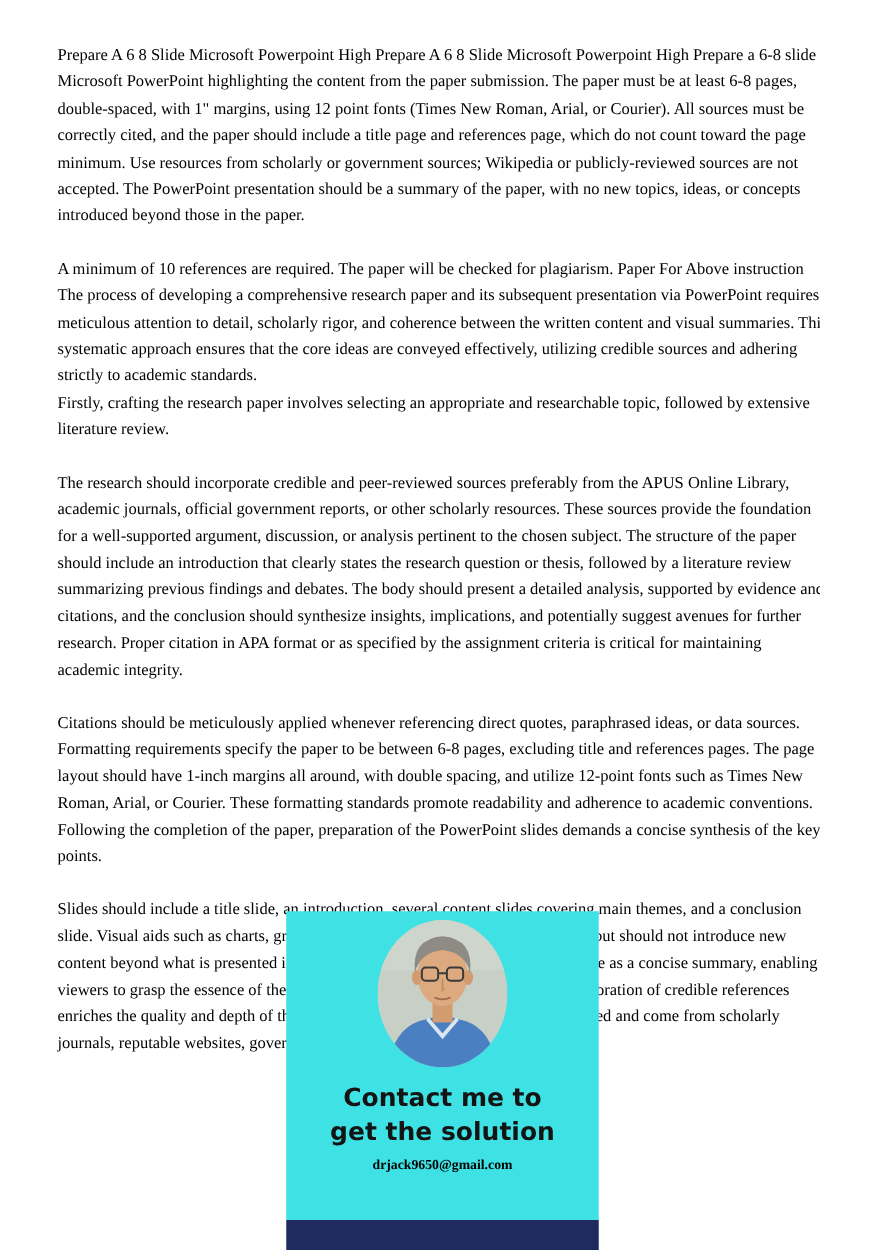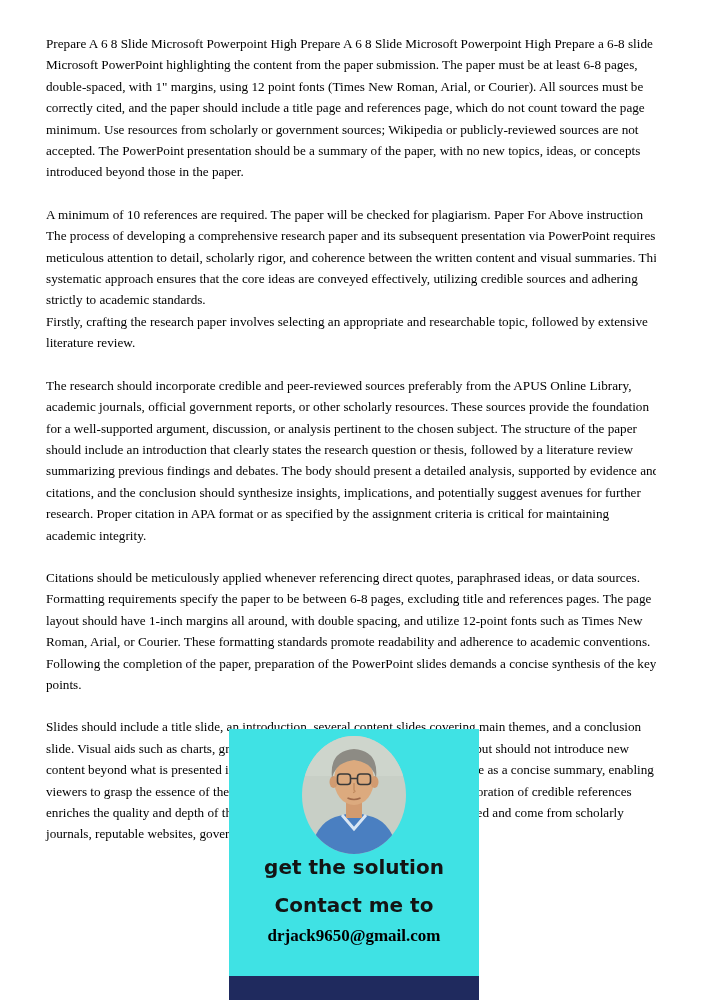--- a/index.html
+++ b/index.html
@@ -105,8 +105,8 @@
         </g>
       </svg>
     </div>
+    <div class="contact-line first">Contact me to</div>
     <div class="contact-line">get the solution</div>
-    <div class="contact-line first">Contact me to</div>
     <div class="contact-email">drjack9650@gmail.com</div>
   </div>
 

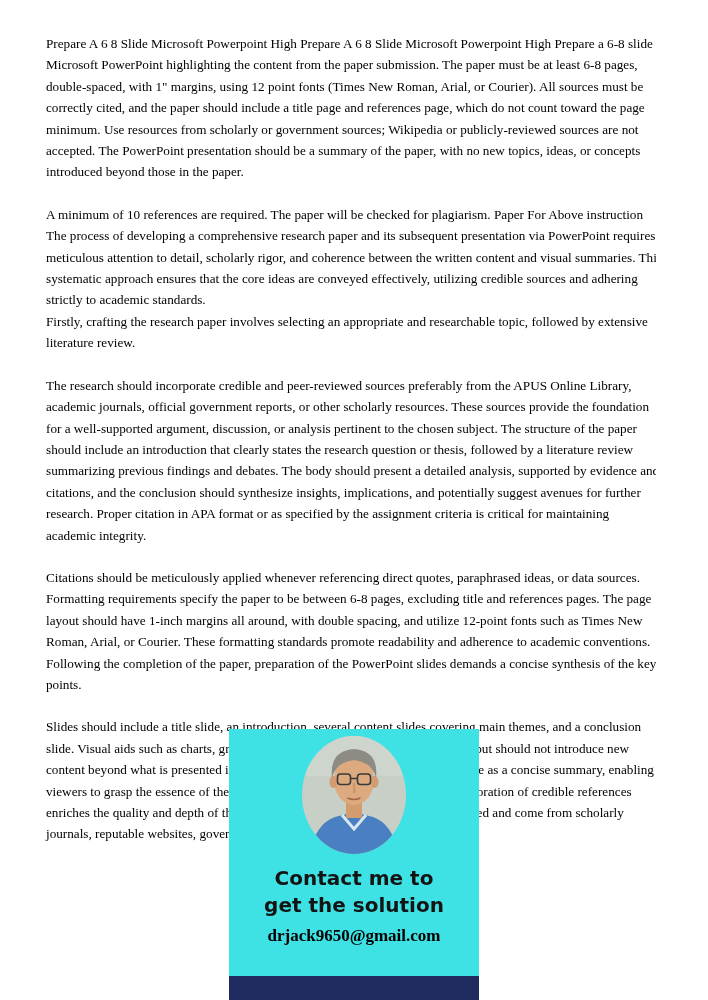--- a/index.html
+++ b/index.html
@@ -54,7 +54,7 @@
   .contact-email {
     font-family: "Liberation Serif", serif;
     font-weight: 700;
-    font-size: 17px;
+    font-size: 11px;
     color: #000000;
     margin-top: 7px;
   }

